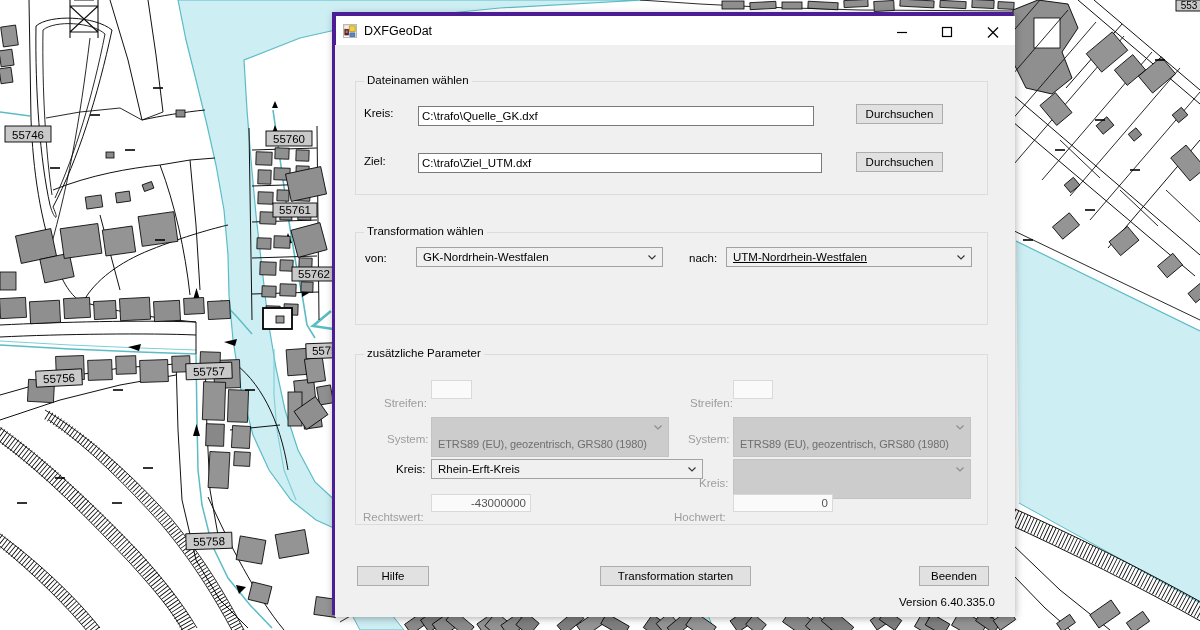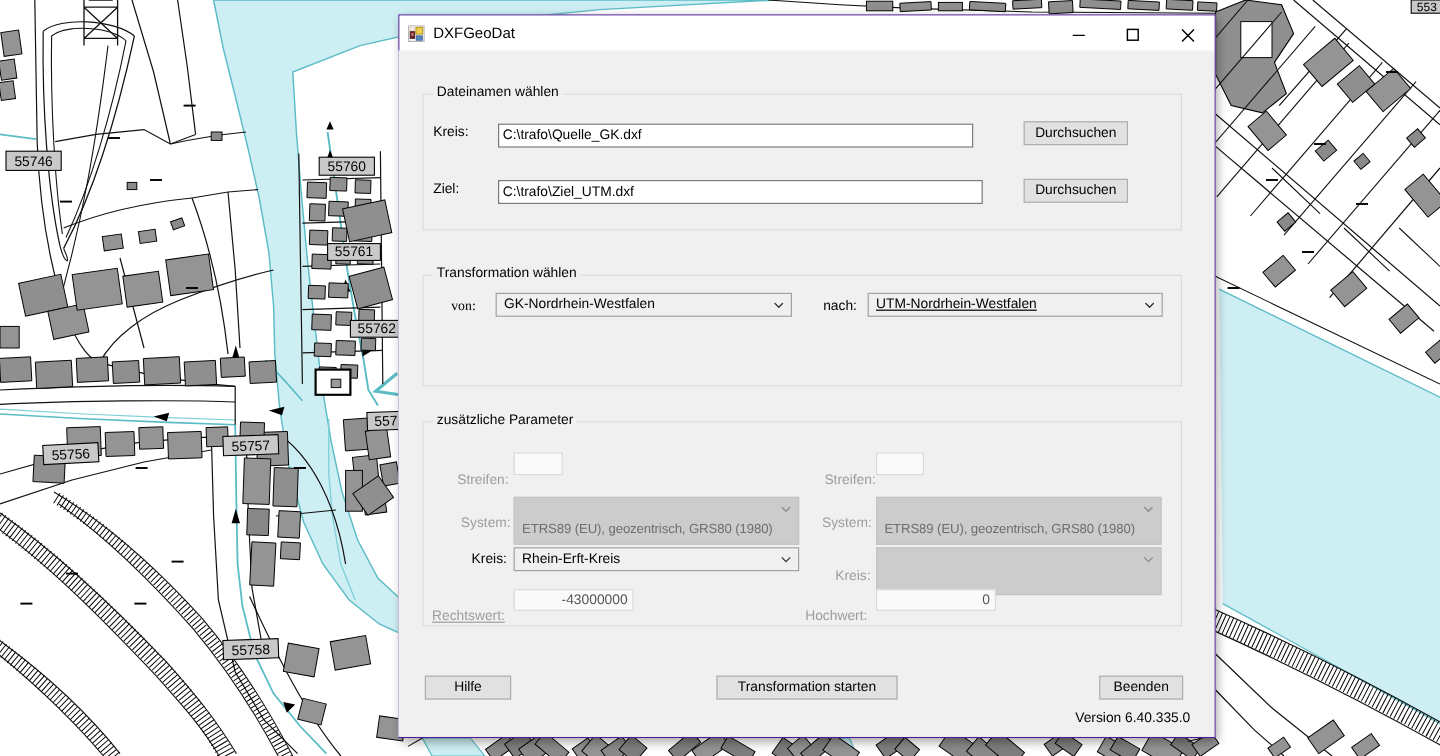--- a/index.html
+++ b/index.html
@@ -7,7 +7,7 @@
   font-family:"Liberation Sans", sans-serif; }
 #map { position:absolute; left:0; top:0; width:1200px; height:630px; }
 #dlg { position:absolute; left:332px; top:12px; width:681px; height:603px;
-  background:#f0f0f0; border:1px solid #4c1d95;
+  background:#f0f0f0; border:4px solid #4c1d95;
   box-shadow:2px 3px 8px rgba(0,0,0,0.35); font-size:11.5px; color:#000; }
 #titlebar { position:absolute; left:0; top:0; width:679px; height:30px; background:#fff; }
 #ticon { position:absolute; left:7px; top:8px; width:14px; height:14px; }

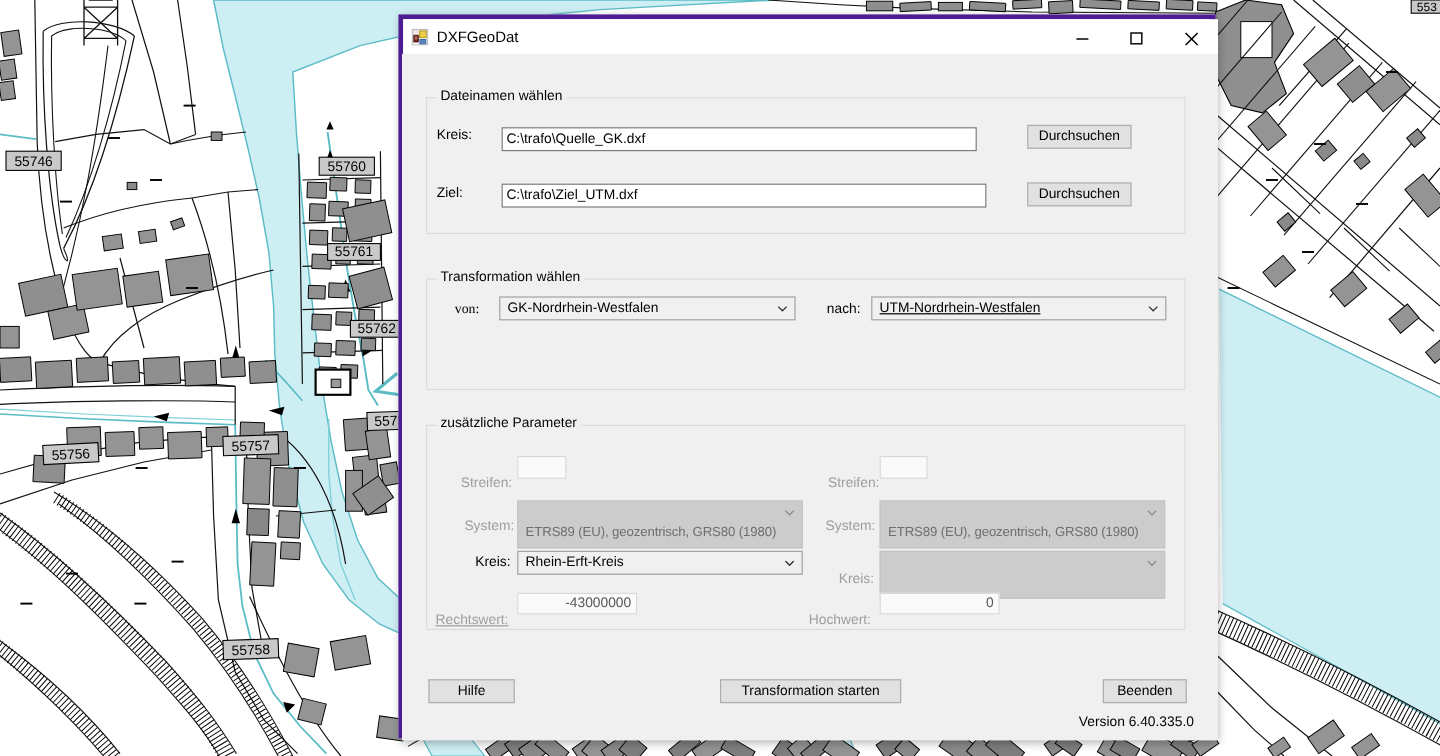--- a/index.html
+++ b/index.html
@@ -348,7 +348,7 @@
     <div class="gbox" style="left:20px; top:187px; width:633px; height:93px;">
       <span>Transformation wählen</span>
     </div>
-    <div class="lbl" style="left:44px; top:207px;font-family:Liberation Serif, serif;">von:</div>
+    <div class="lbl" style="left:30px; top:207px;">von:</div>
     <div class="cmb" style="left:81px; top:202px; width:247px; height:20px;">GK-Nordrhein-Westfalen
       <svg class="chev" viewBox="0 0 8 5">
           <path d="M0.5,0.5 L4,4 L7.5,0.5" fill="none" stroke="#333" stroke-width="1.1"></path>

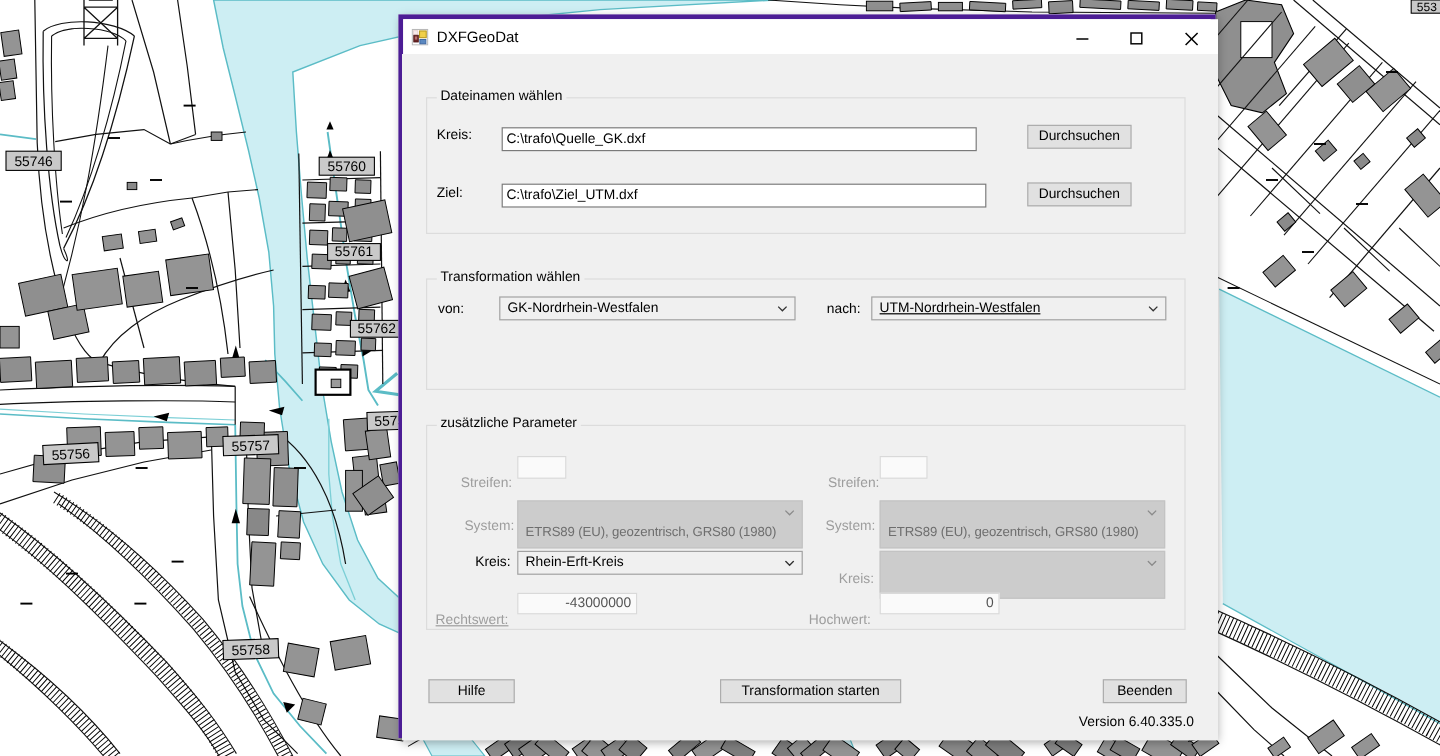--- a/index.html
+++ b/index.html
@@ -383,7 +383,7 @@
     </div>
 
     <div class="lbl" style="left:61px; top:418px;">Kreis:</div>
-    <div class="cmb" style="left:96px; top:414px; width:238px; height:20px;">Rhein-Erft-Kreis
+    <div class="cmb" style="left:96px; top:414px; width:272px; height:20px;">Rhein-Erft-Kreis
       <svg class="chev" viewBox="0 0 8 5">
           <path d="M0.5,0.5 L4,4 L7.5,0.5" fill="none" stroke="#333" stroke-width="1.1"></path>
         </svg>

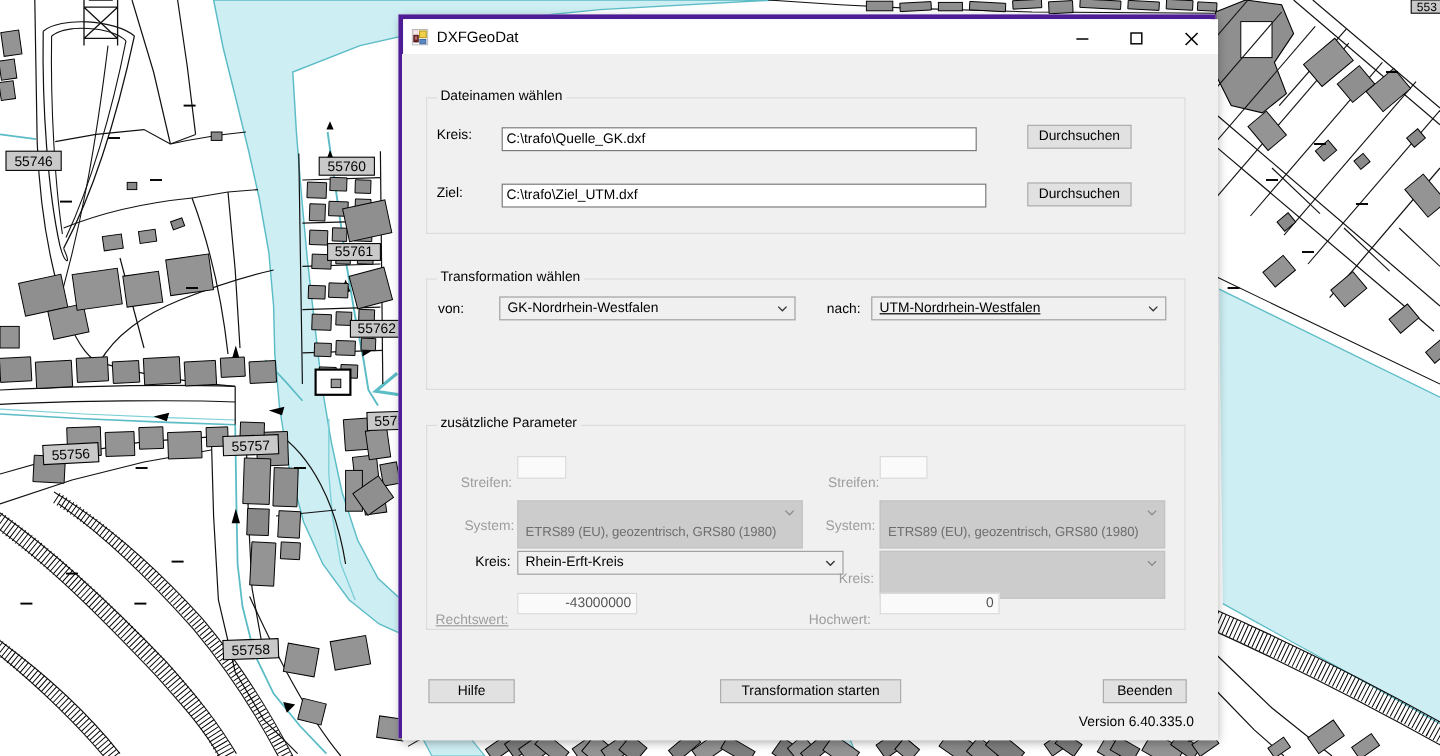--- a/index.html
+++ b/index.html
@@ -395,7 +395,7 @@
         </svg>
     </div>
 
-    <div class="lbl dis" style="left:28px; top:452px;text-decoration:underline;">Rechtswert:</div>
+    <div class="lbl dis" style="left:28px; top:452px;">Rechtswert:</div>
     <div class="tbd num" style="left:96px; top:449px; width:100px; height:18px;">-43000000</div>
     <div class="lbl dis" style="left:339px; top:452px;">Hochwert:</div>
     <div class="tbd num" style="left:398px; top:449px; width:100px; height:18px;">0</div>

